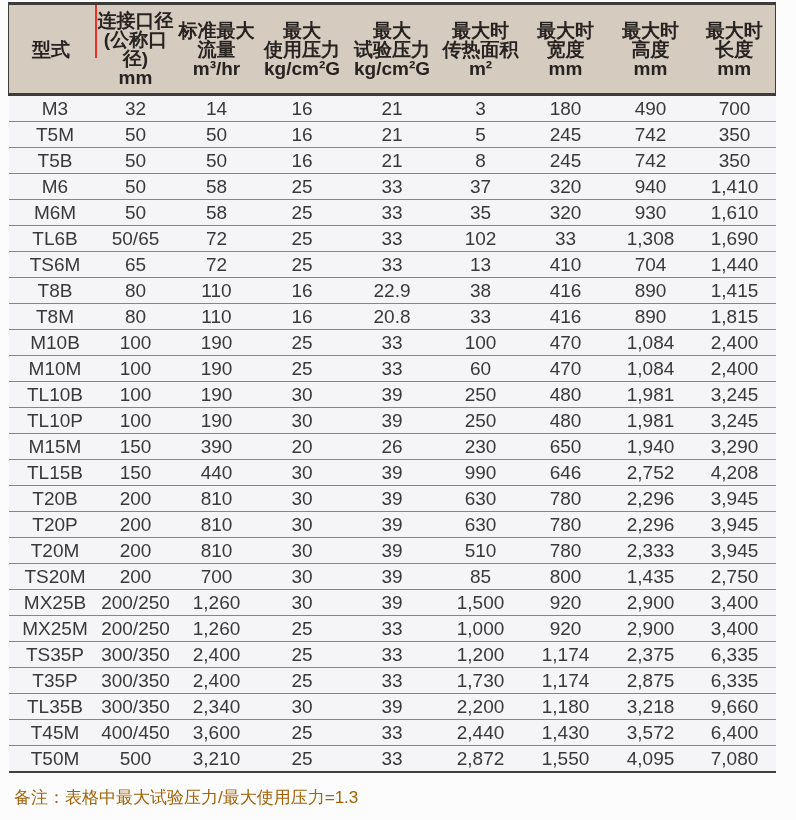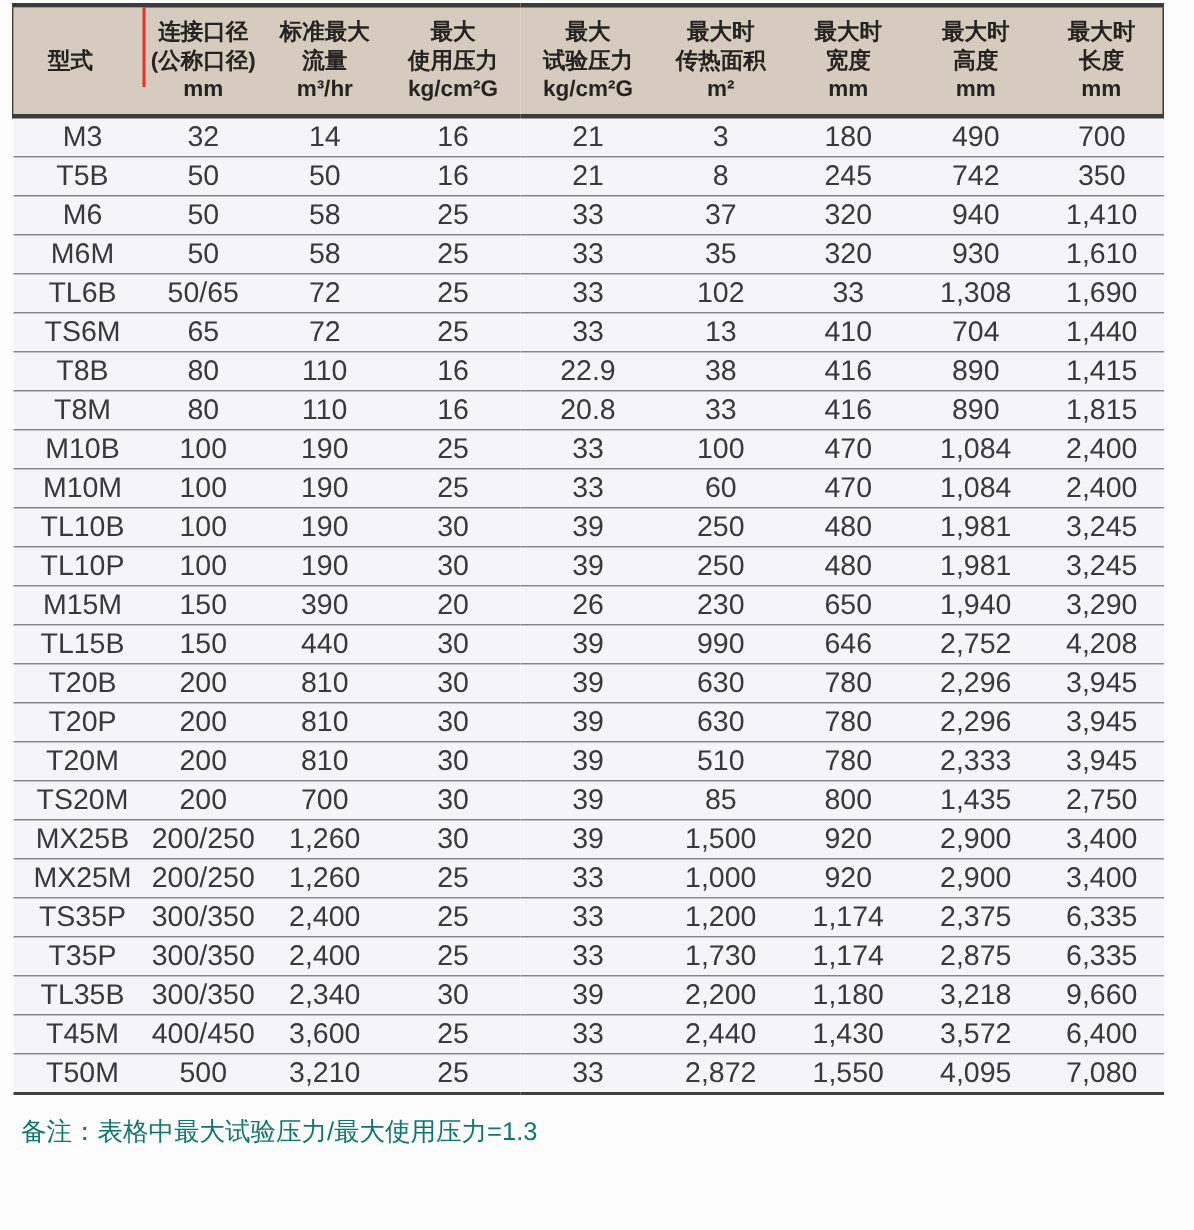--- a/index.html
+++ b/index.html
@@ -23,7 +23,7 @@
   thead th {
     background: #d5cbbe;
     color: #272320;
-    font-size: 15px;
+    font-size: 19px;
     line-height: 19px;
     font-weight: bold;
     text-align: center;

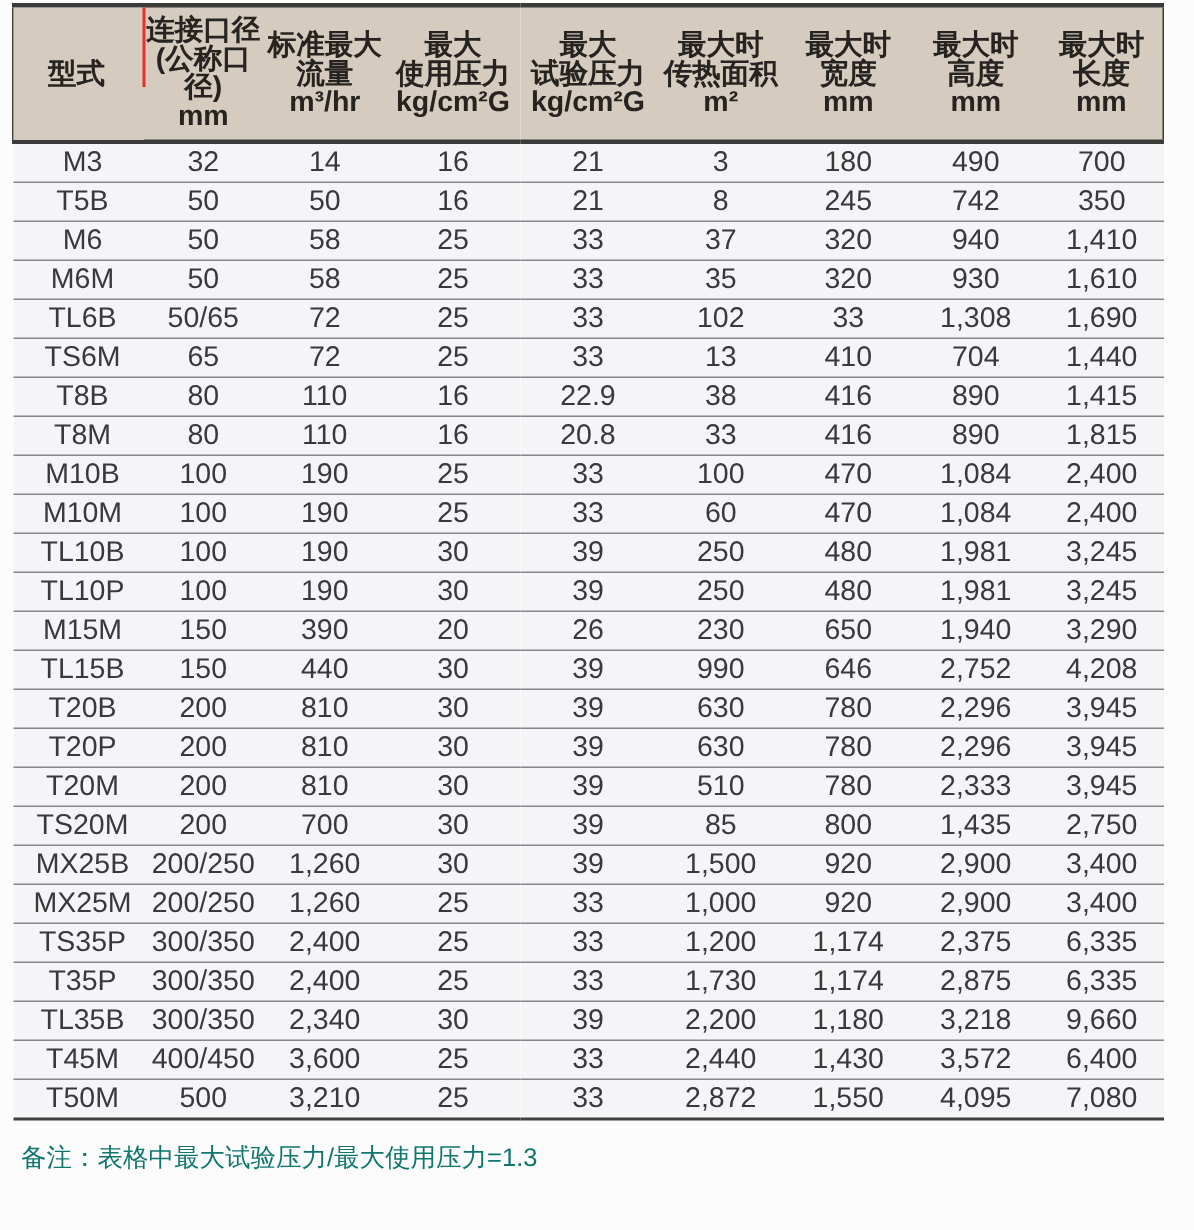--- a/index.html
+++ b/index.html
@@ -153,6 +153,17 @@
           <td>700</td>
         </tr>
         <tr>
+          <td class="first">T5M</td>
+          <td>50</td>
+          <td>50</td>
+          <td>16</td>
+          <td>21</td>
+          <td>5</td>
+          <td>245</td>
+          <td>742</td>
+          <td>350</td>
+        </tr>
+        <tr>
           <td class="first">T5B</td>
           <td>50</td>
           <td>50</td>

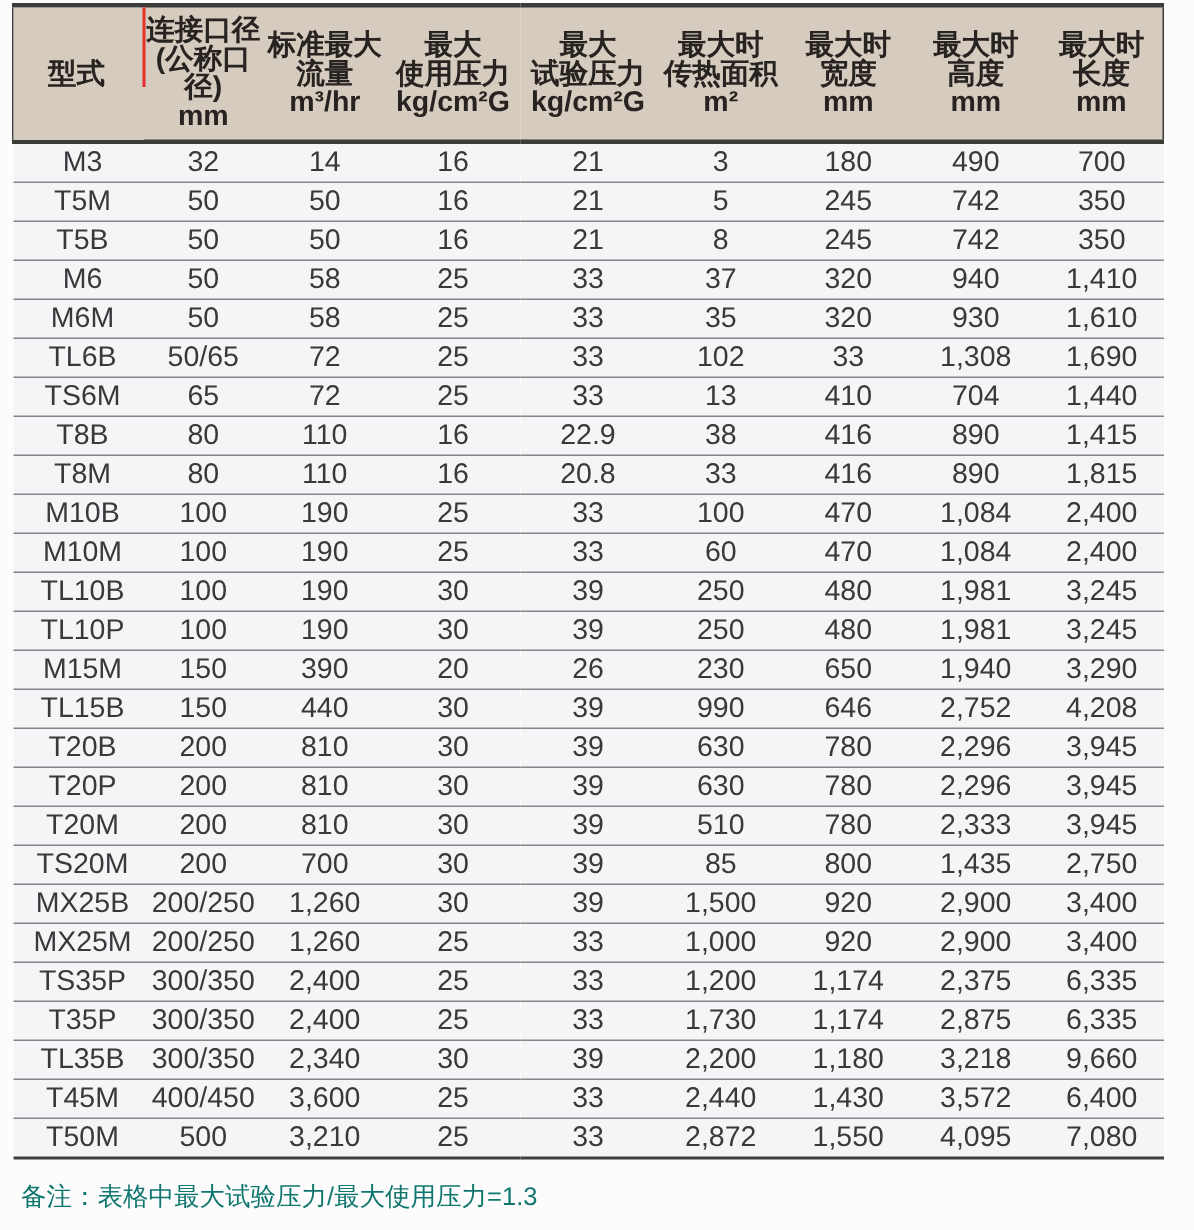--- a/index.html
+++ b/index.html
@@ -74,7 +74,7 @@
   .note {
     margin: 13px 0 0 6px;
     font-size: 17px;
-    color: #0f766e;
+    color: #a16207;
   }
 </style>
 </head>

